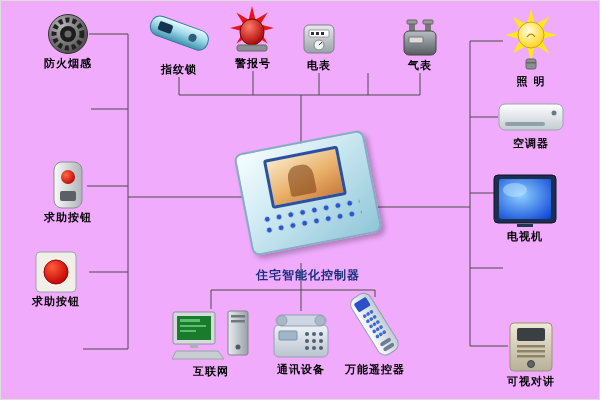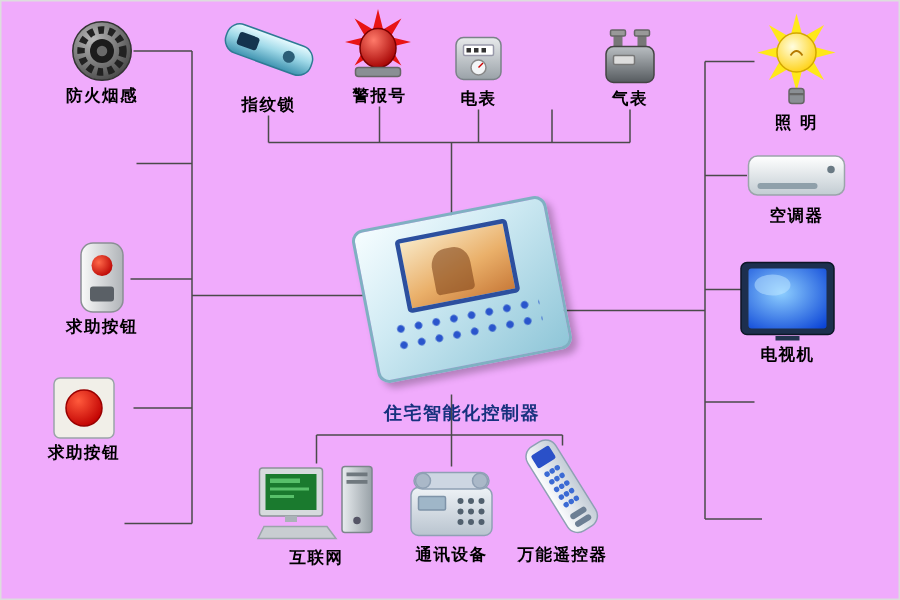--- a/index.html
+++ b/index.html
@@ -254,6 +254,25 @@
   </div>
 
 
+  <div class="node" style="left:505px;top:320px;width:50px">
+    <div class="icon">
+      <svg width="46" height="52" viewBox="0 0 46 52">
+        <defs>
+            <linearGradient id="gIc" x1="0" y1="0" x2="0" y2="1">
+          <stop offset="0%" stop-color="#efe9d6"></stop>
+              <stop offset="100%" stop-color="#b8b098"></stop>
+            </linearGradient>
+          </defs>
+        <rect x="2" y="2" width="42" height="48" rx="4" fill="url(#gIc)" stroke="#9a937c"></rect>
+        <rect x="9" y="7" width="28" height="13" rx="2" fill="#3a3f44"></rect>
+        <rect x="9" y="24" width="28" height="2.5" fill="#8d8468"></rect>
+        <rect x="9" y="29" width="28" height="2.5" fill="#8d8468"></rect>
+        <rect x="9" y="34" width="28" height="2.5" fill="#8d8468"></rect>
+        <circle cx="23" cy="43" r="3.5" fill="#5d646b" stroke="#444"></circle>
+      </svg>
+    </div>
+    <div class="label">可视对讲</div>
+  </div>
 
   <div class="node" style="left:168px;top:308px;width:84px">
     <div class="icon">

